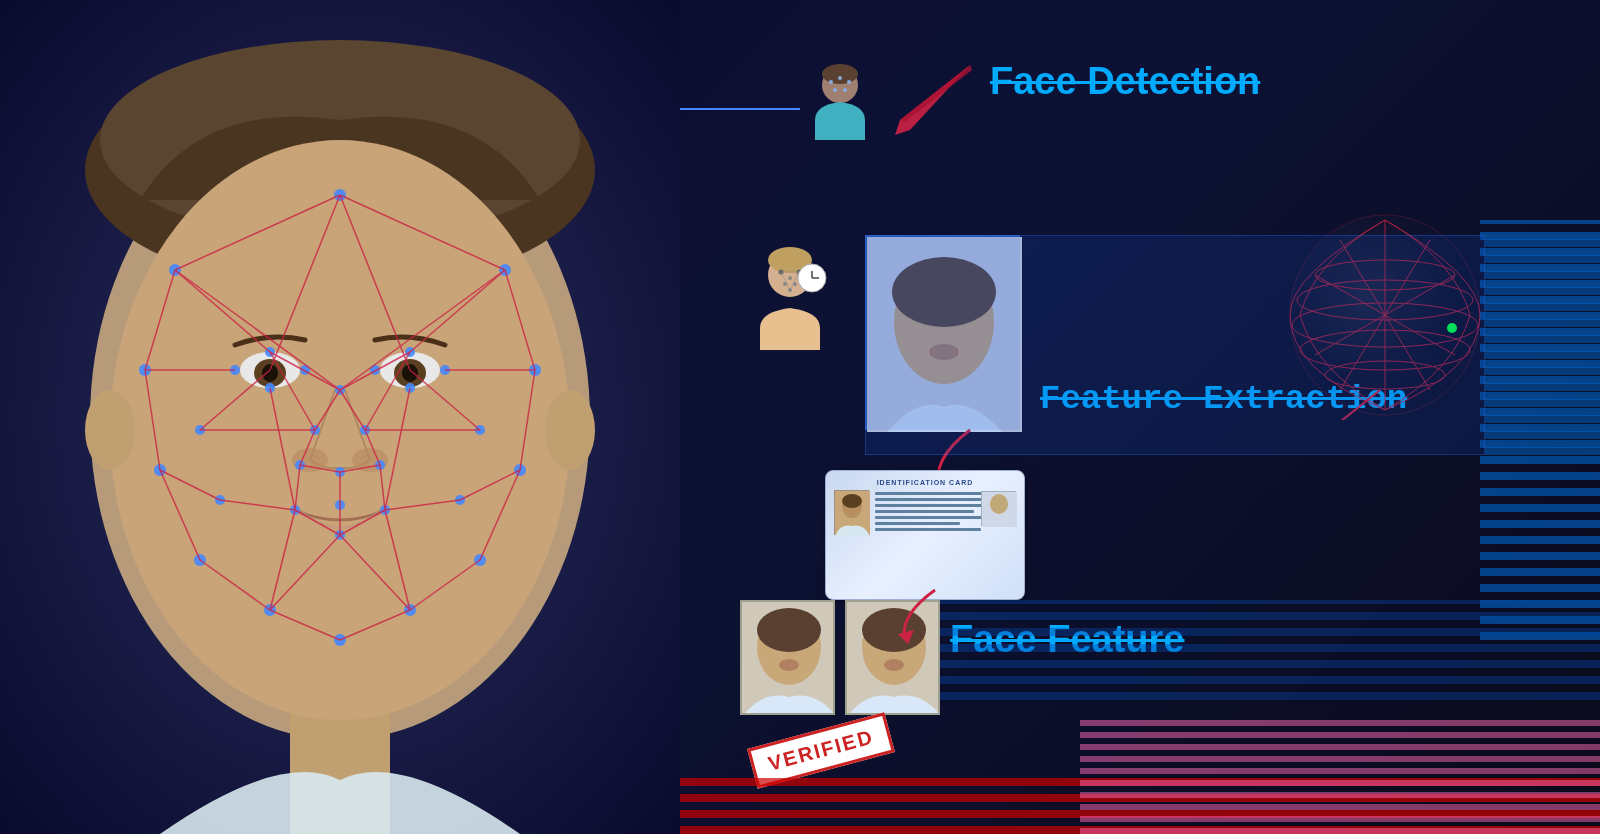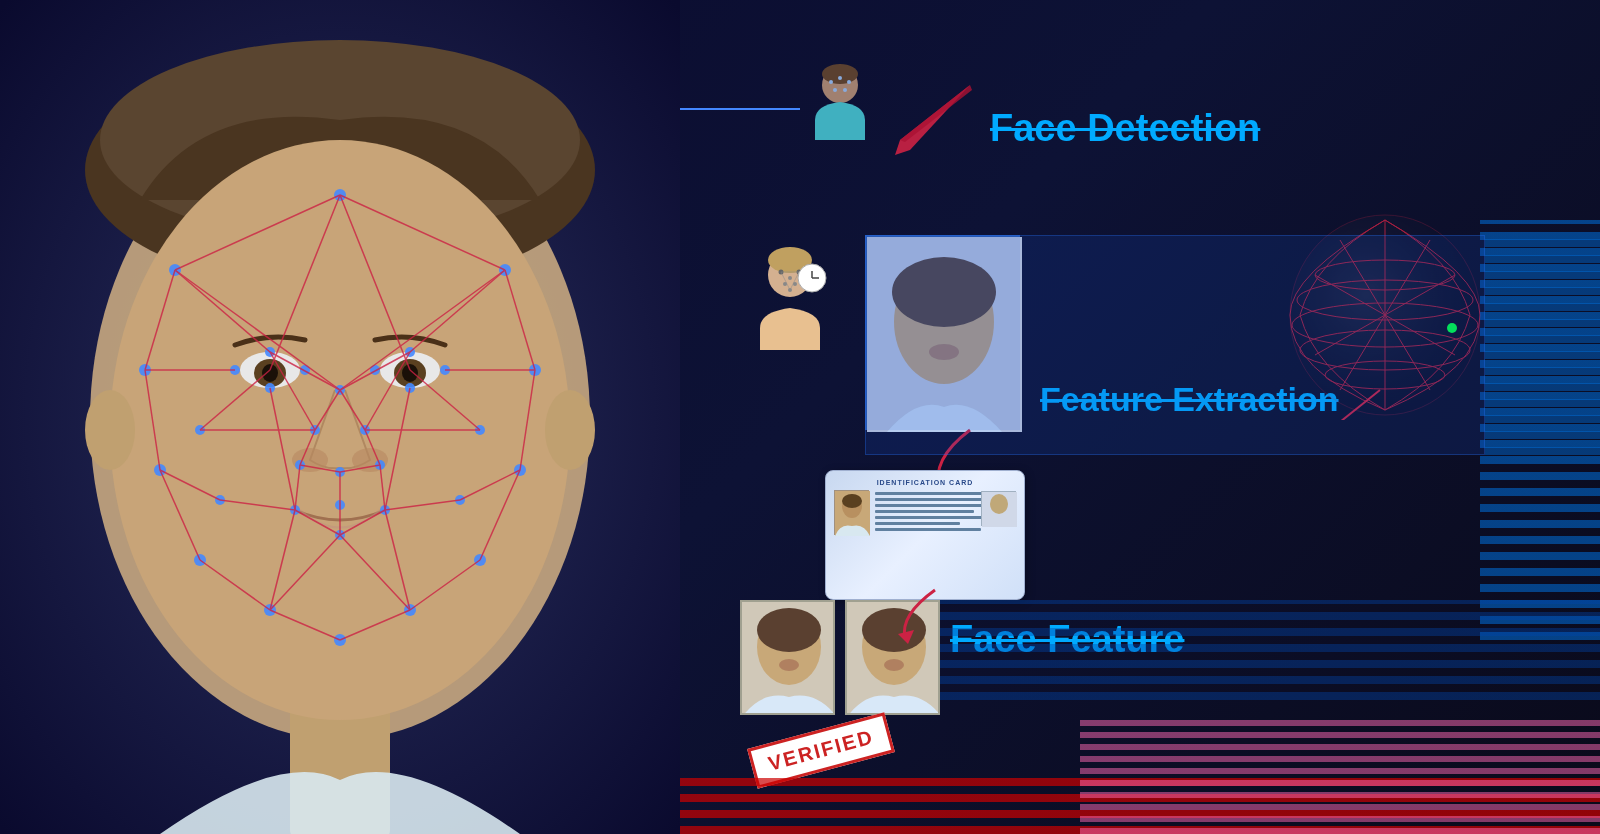--- a/index.html
+++ b/index.html
@@ -60,7 +60,7 @@
       top: 60px;
       left: 120px;
       display: flex;
-      align-items: flex-end;
+      align-items: flex-start;
       gap: 20px;
     }
 

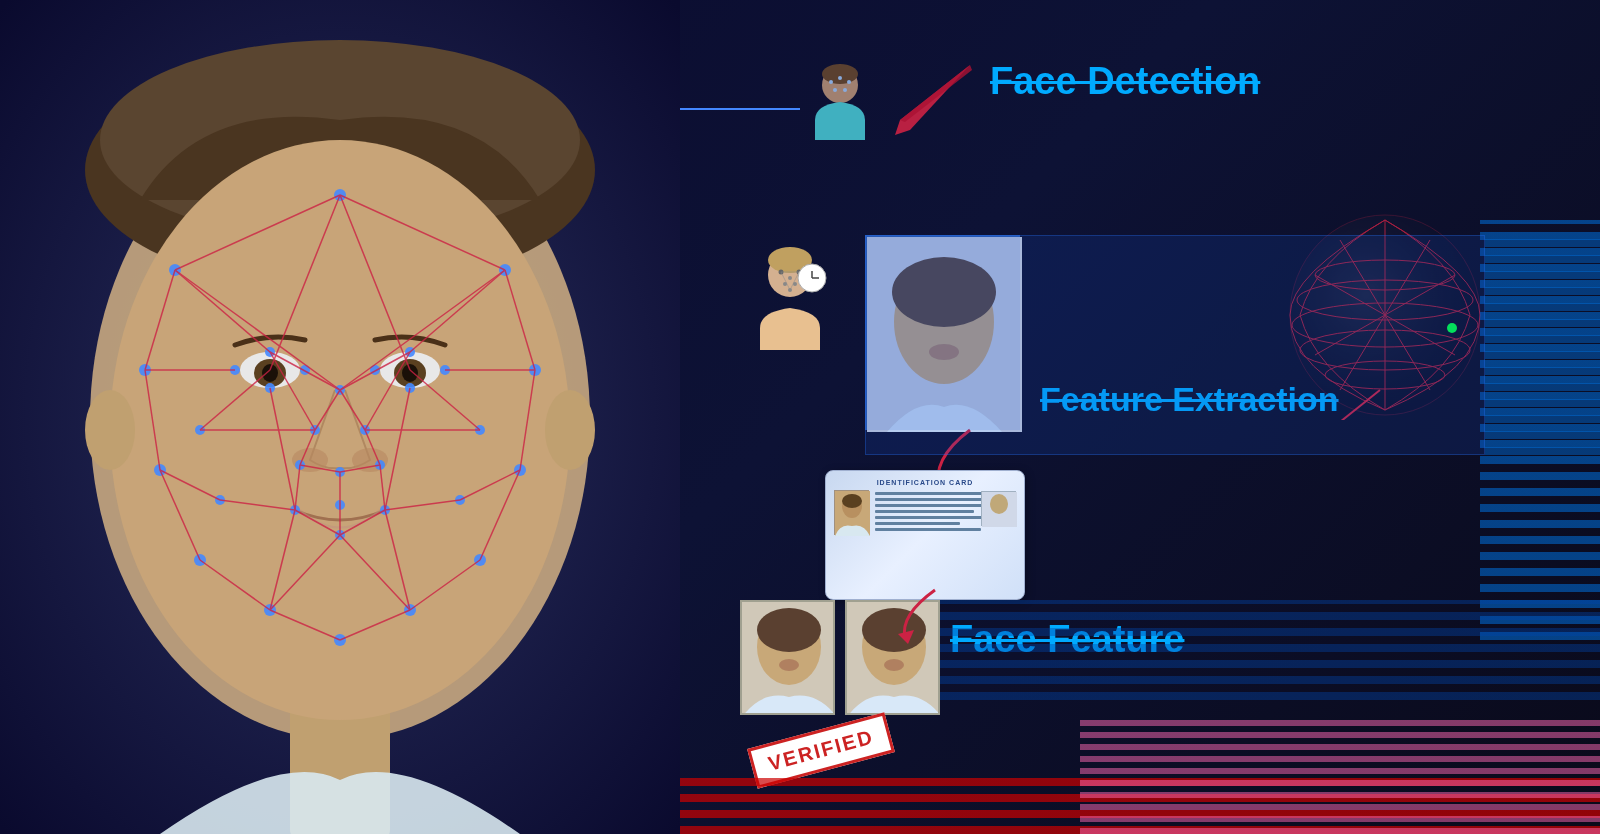--- a/index.html
+++ b/index.html
@@ -425,7 +425,7 @@
 
     <div style="position:absolute; top:235px; left:185px; width:155px; height:195px; background:rgba(40,100,220,0.15); pointer-events:none; z-index:1;"></div>
 
-    <div style="position:absolute; top:380px; left:360px;">
+    <div style="position:absolute; top:380px; left:360px;font-family:Liberation Mono, monospace;">
       <span style="font-size:34px; font-weight:bold; color:#00aaff; text-decoration: line-through; text-decoration-color: #00aaff;">Feature Extraction</span>
     </div>
 

